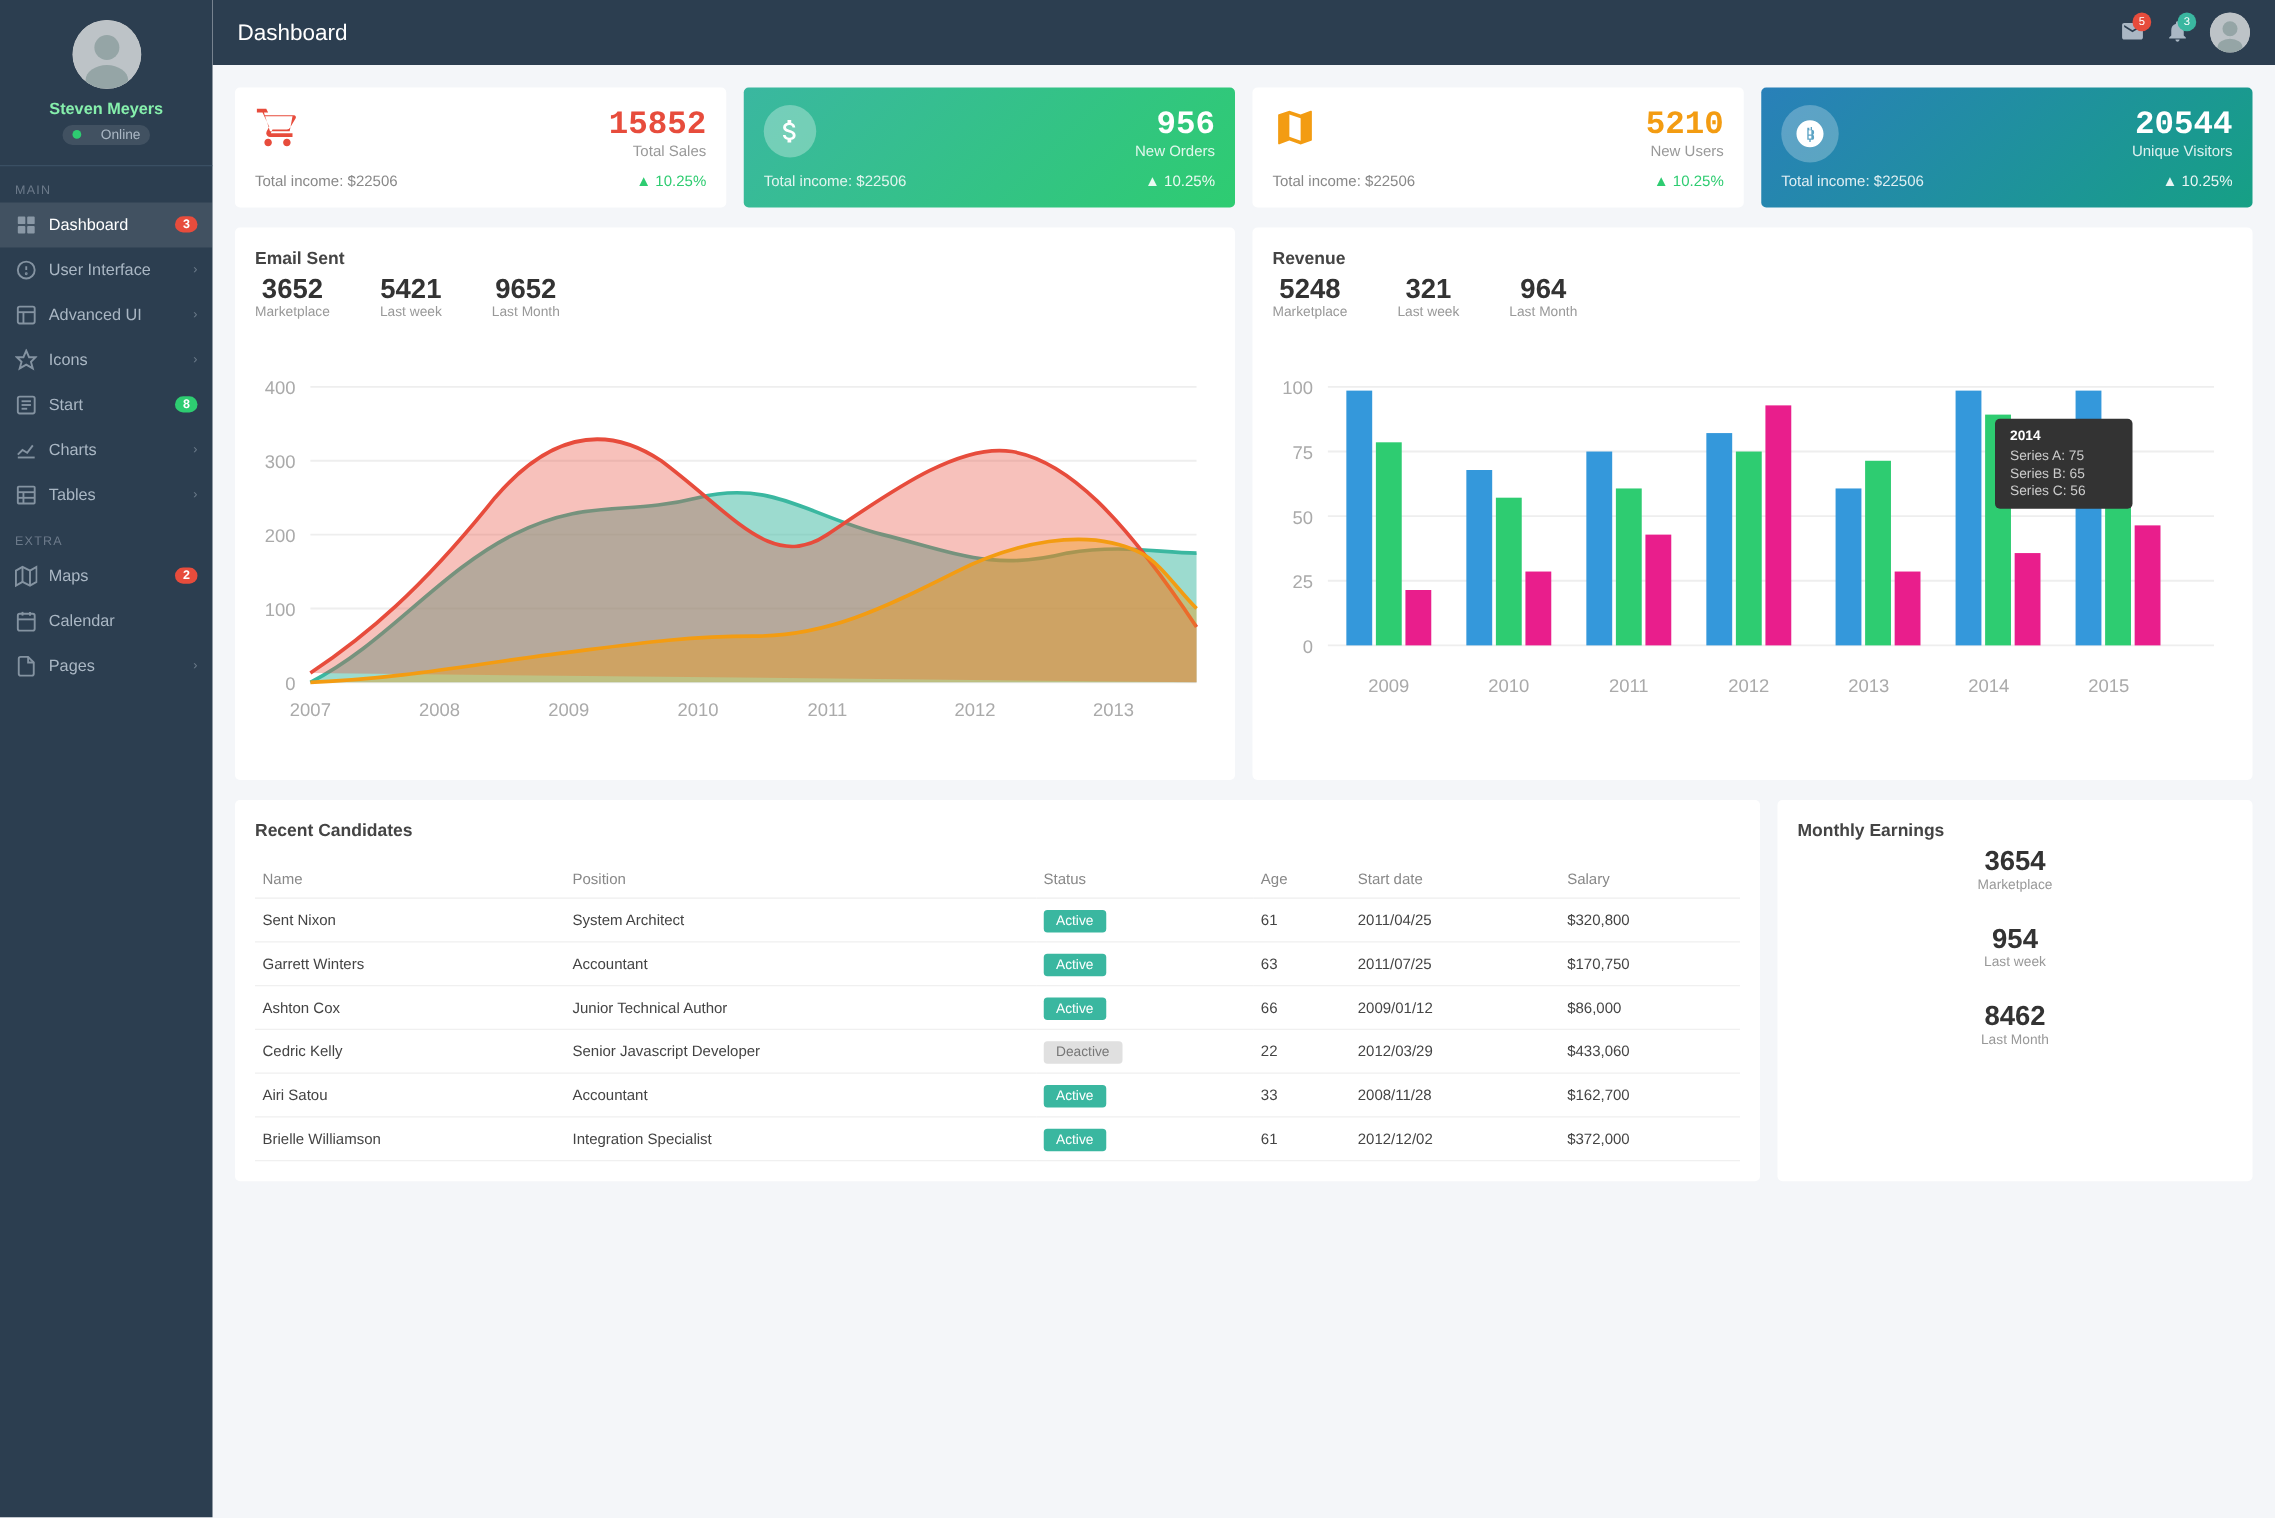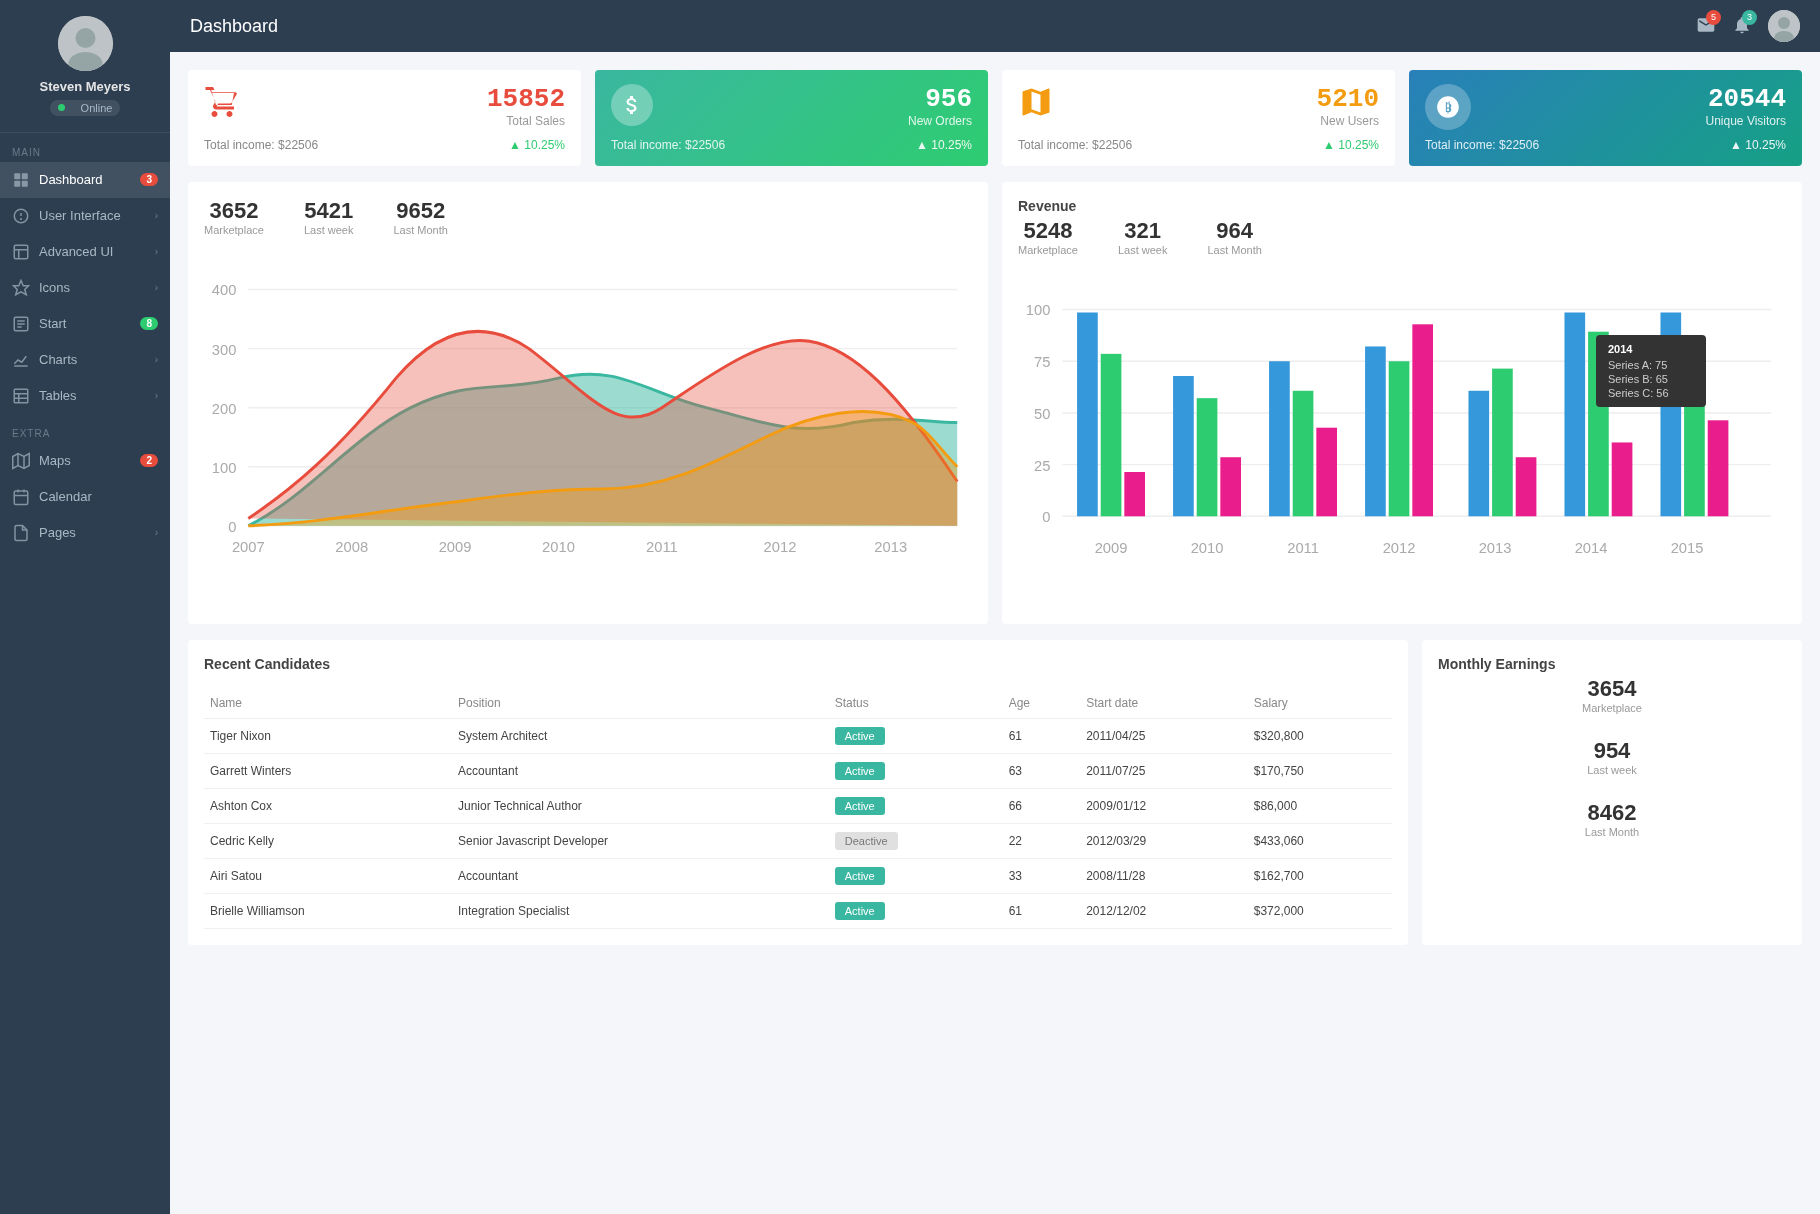--- a/index.html
+++ b/index.html
@@ -13,7 +13,7 @@
     .sidebar-profile { padding: 16px 12px; text-align: center; border-bottom: 1px solid #3a4f63; }
     .avatar-circle { width: 55px; height: 55px; border-radius: 50%; background: #ccc; margin: 0 auto 8px; overflow: hidden; display: flex; align-items: center; justify-content: center; }
     .avatar-circle svg { width: 55px; height: 55px; }
-    .profile-name { color: #e5e5e5; font-weight: 600; font-size: 13px; margin-bottom: 5px; }
+    .profile-name { color: #86efac; font-weight: 600; font-size: 13px; margin-bottom: 5px; }
     .online-badge { display: inline-flex; align-items: center; gap: 16px; background: rgba(255,255,255,0.1); border-radius: 12px; padding: 2px 8px; font-size: 11px; color: #aab7c4; }
     .online-dot { width: 7px; height: 7px; border-radius: 50%; background: #2ecc71; }
     .sidebar-section-label { padding: 14px 12px 4px; font-size: 10px; text-transform: uppercase; letter-spacing: 1px; color: #6c7a8a; }

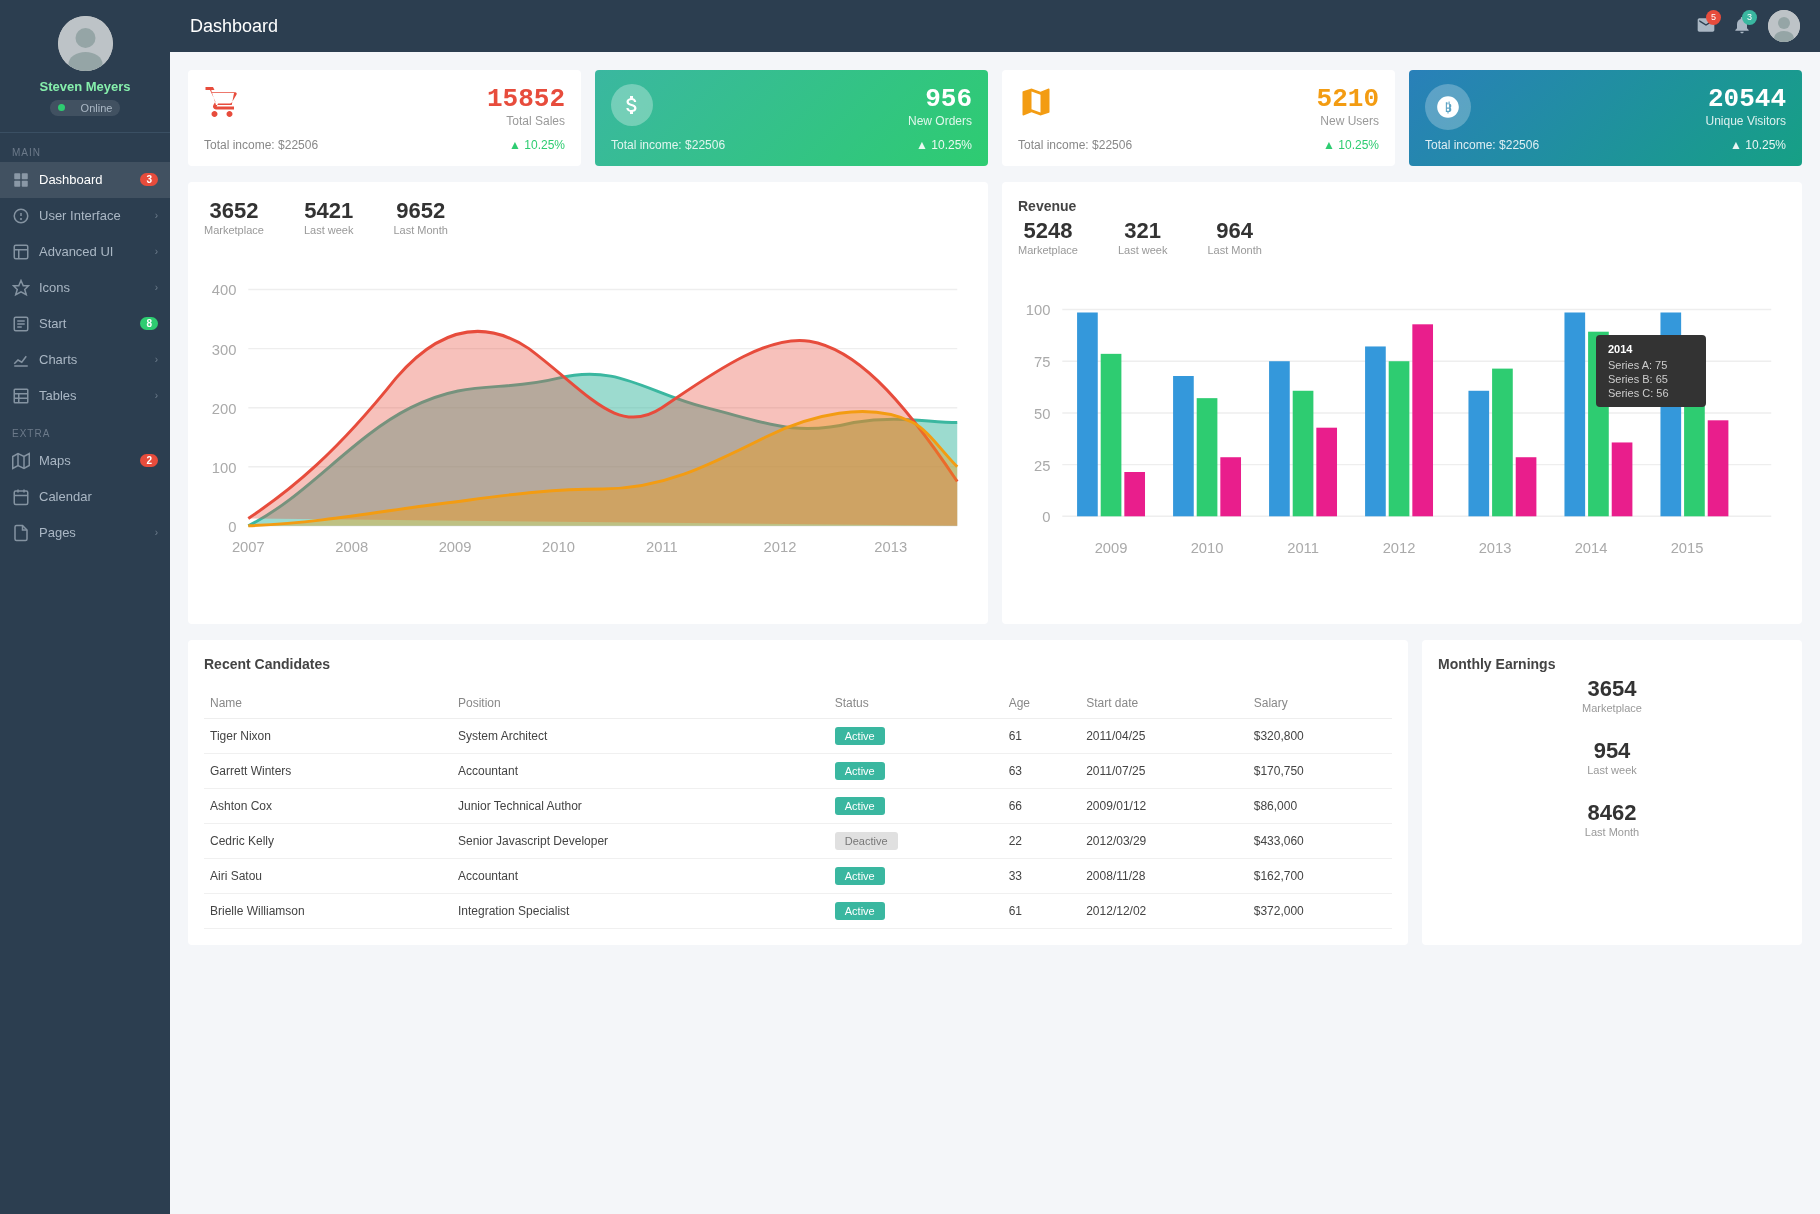--- a/index.html
+++ b/index.html
@@ -301,6 +301,7 @@
     <div class="charts-row">
 
       <div class="chart-card">
+        <div class="chart-title">Email Sent</div>
         <div class="chart-stats">
           <div class="chart-stat-item">
             <div class="chart-stat-num">3652</div>

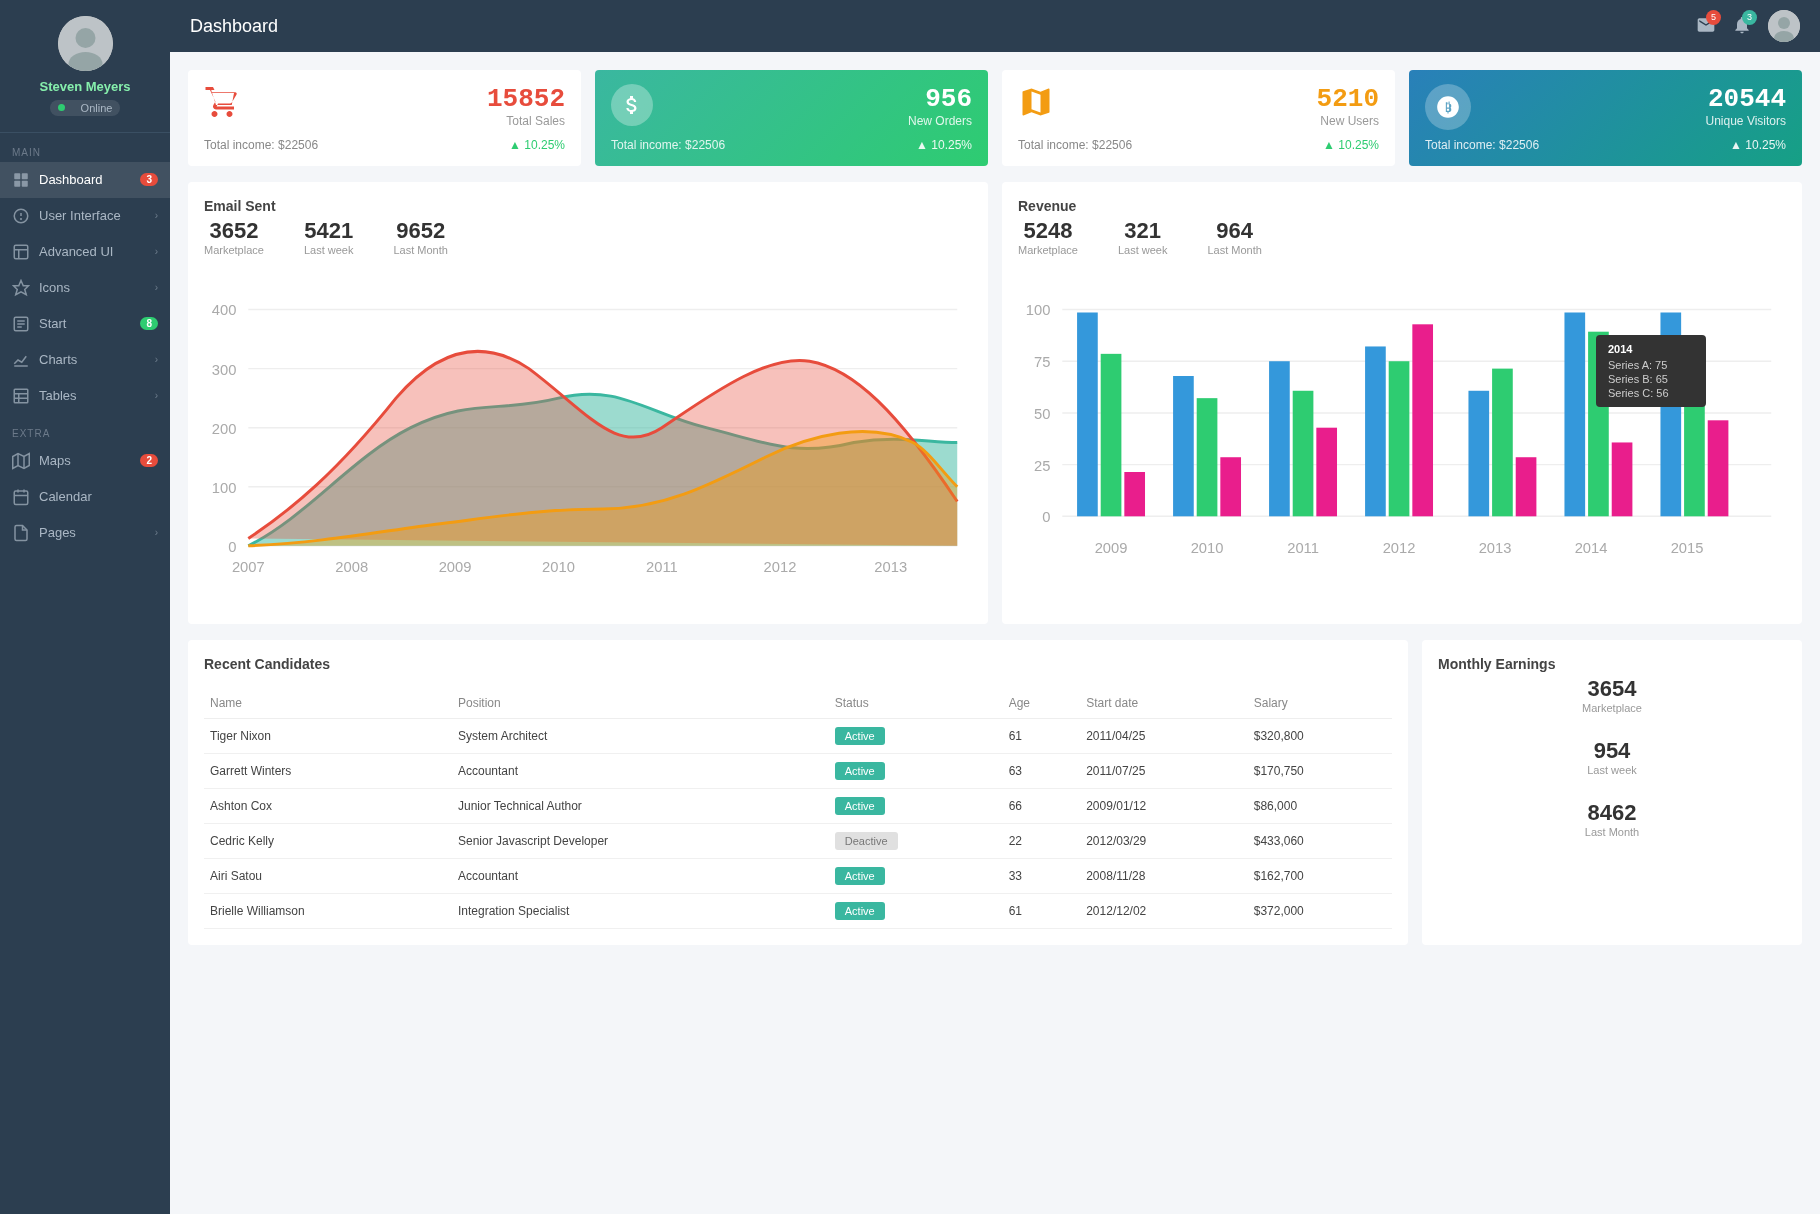--- a/index.html
+++ b/index.html
@@ -448,7 +448,7 @@
           </thead>
           <tbody id="candidates-tbody">
           <tr>
-    <td>Tiger Nixon</td>
+    <td>Sent Nixon</td>
     <td>System Architect</td>
     <td><span class="status-badge active">Active</span></td>
     <td>61</td>

